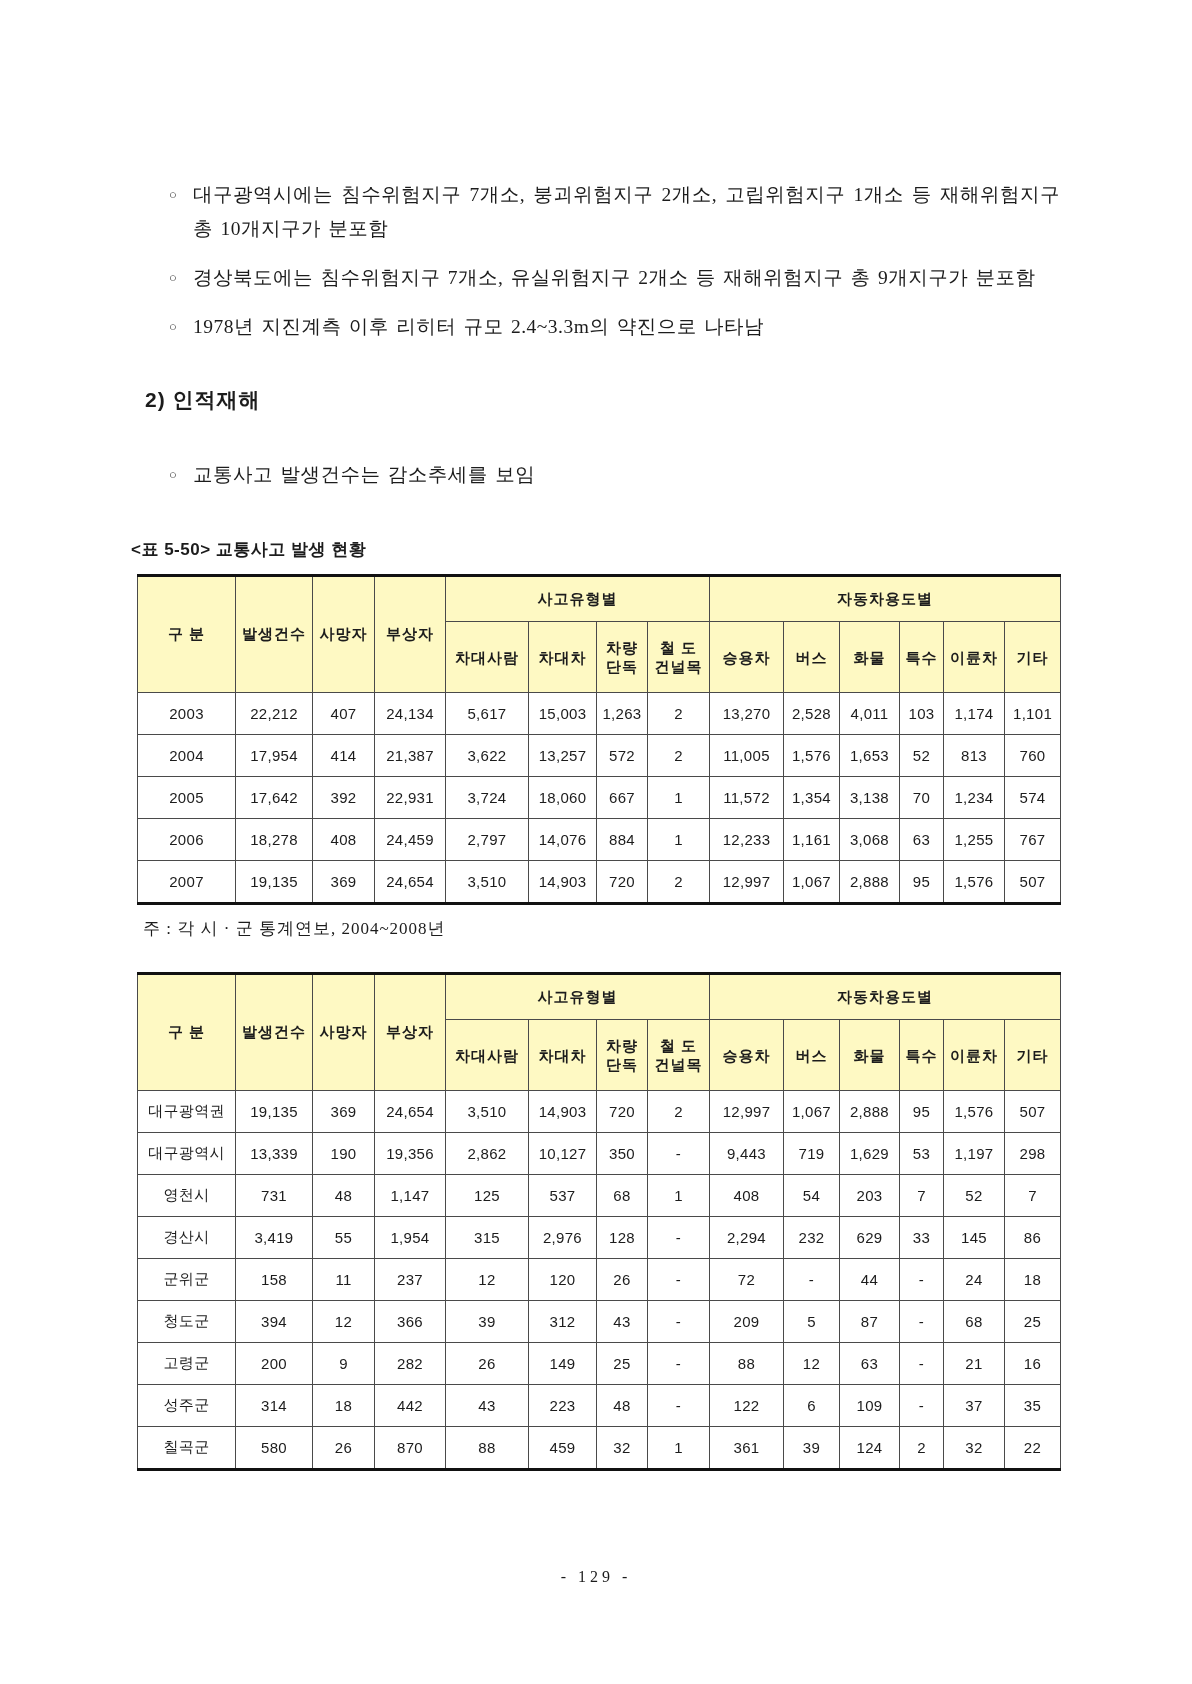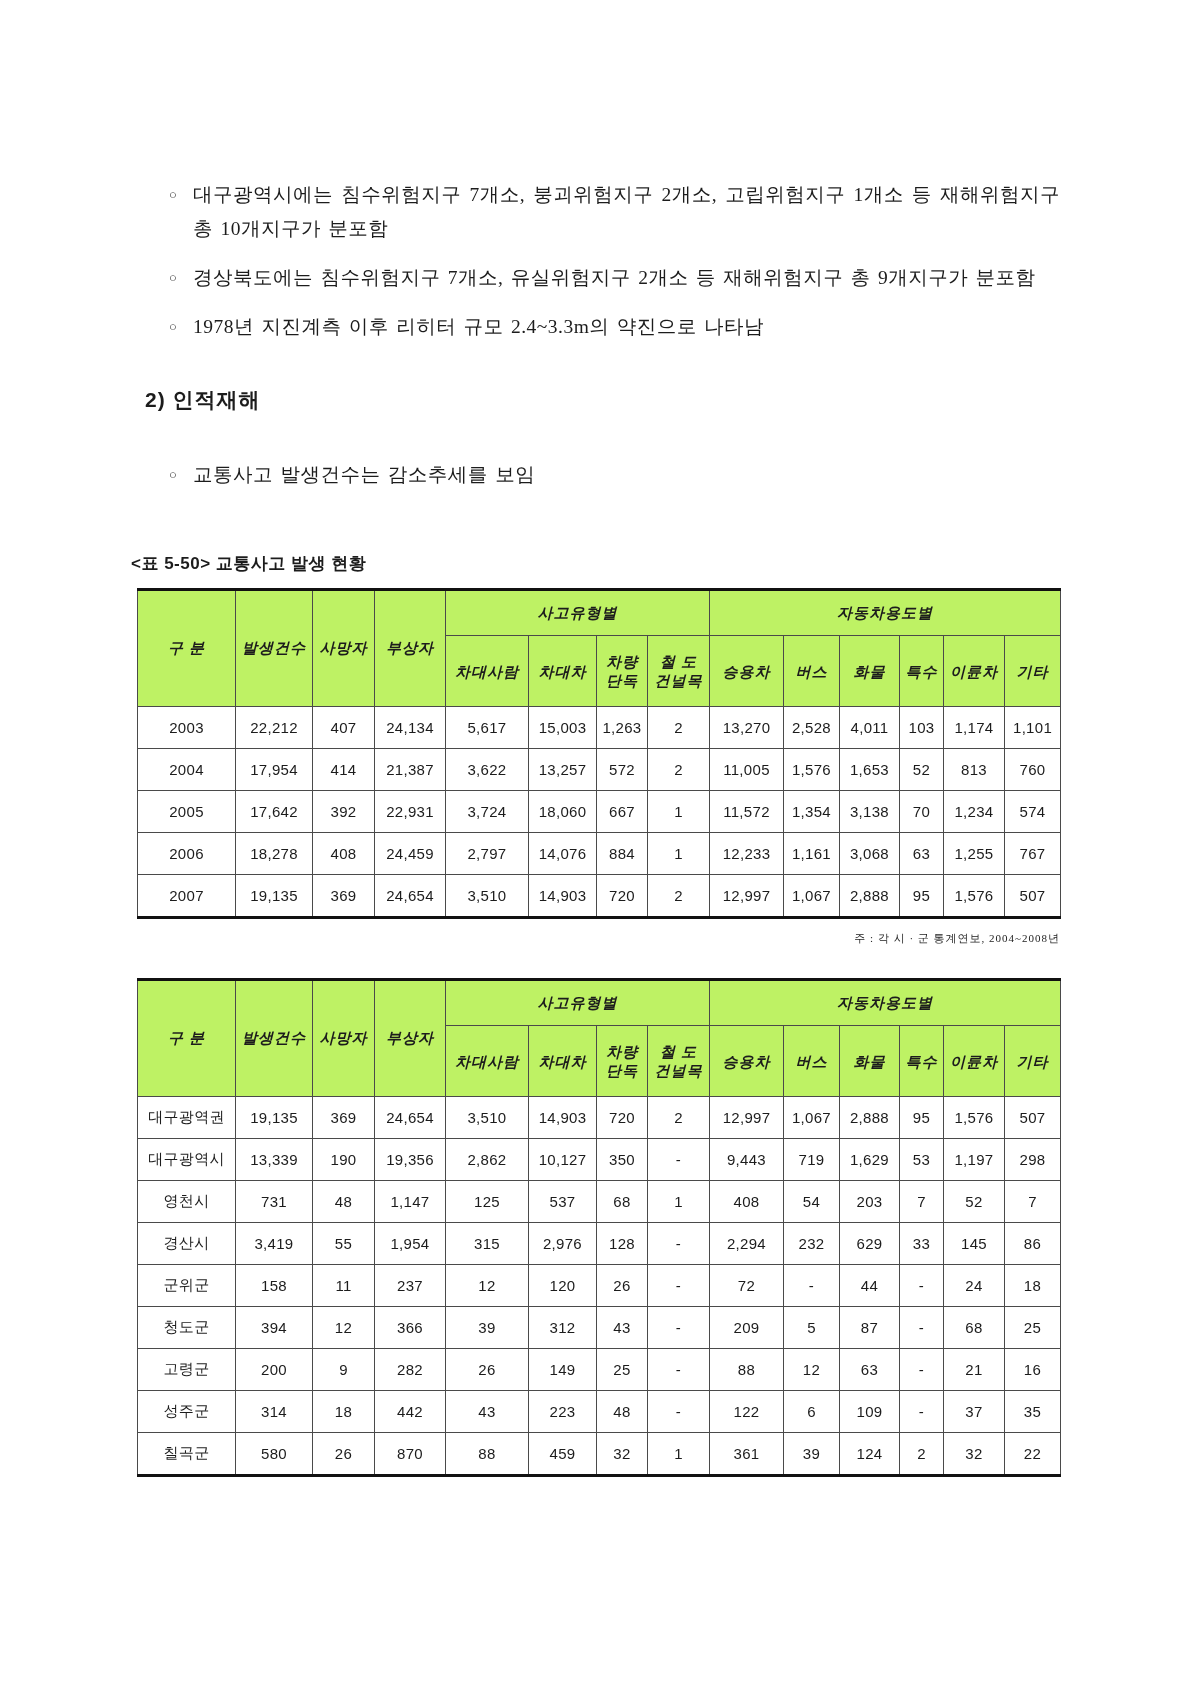--- a/index.html
+++ b/index.html
@@ -41,7 +41,7 @@
   .section-bullets{margin-top:44px;}
 
   .table-caption{
-    margin:60px 0 13px -6px;
+    margin:46px 0 13px -6px;
     font-size:17px;
     font-weight:bold;
     font-family:"Liberation Sans","DejaVu Sans",sans-serif;

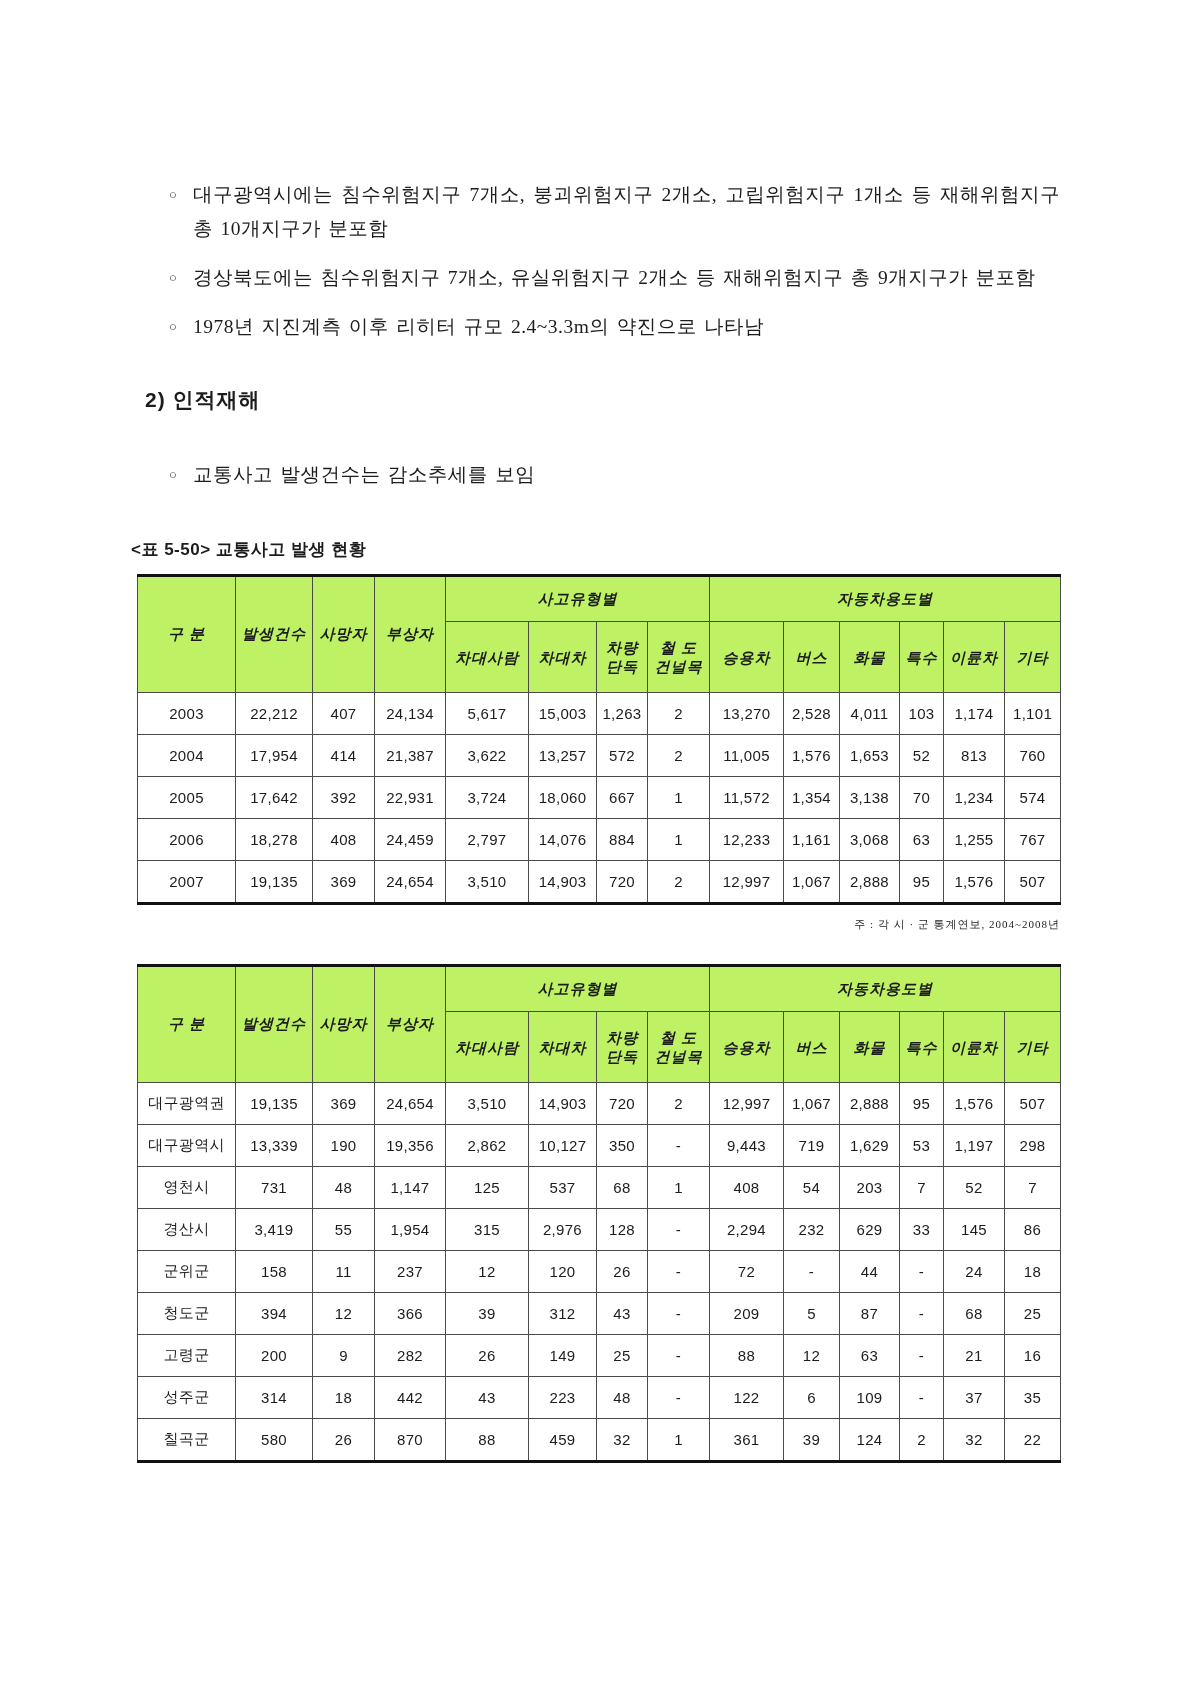--- a/index.html
+++ b/index.html
@@ -66,11 +66,10 @@
     overflow:hidden;
   }
   table.t thead th{
-    background:#bef264;
+    background:#fef9c3;
     font-size:15px;
     font-weight:bold;
     letter-spacing:1px;
-    font-style:italic;
   }
   table.t thead tr.group-row th{height:44px;}
   table.t thead tr.sub-row th{height:70px;white-space:pre-line;line-height:19px;}

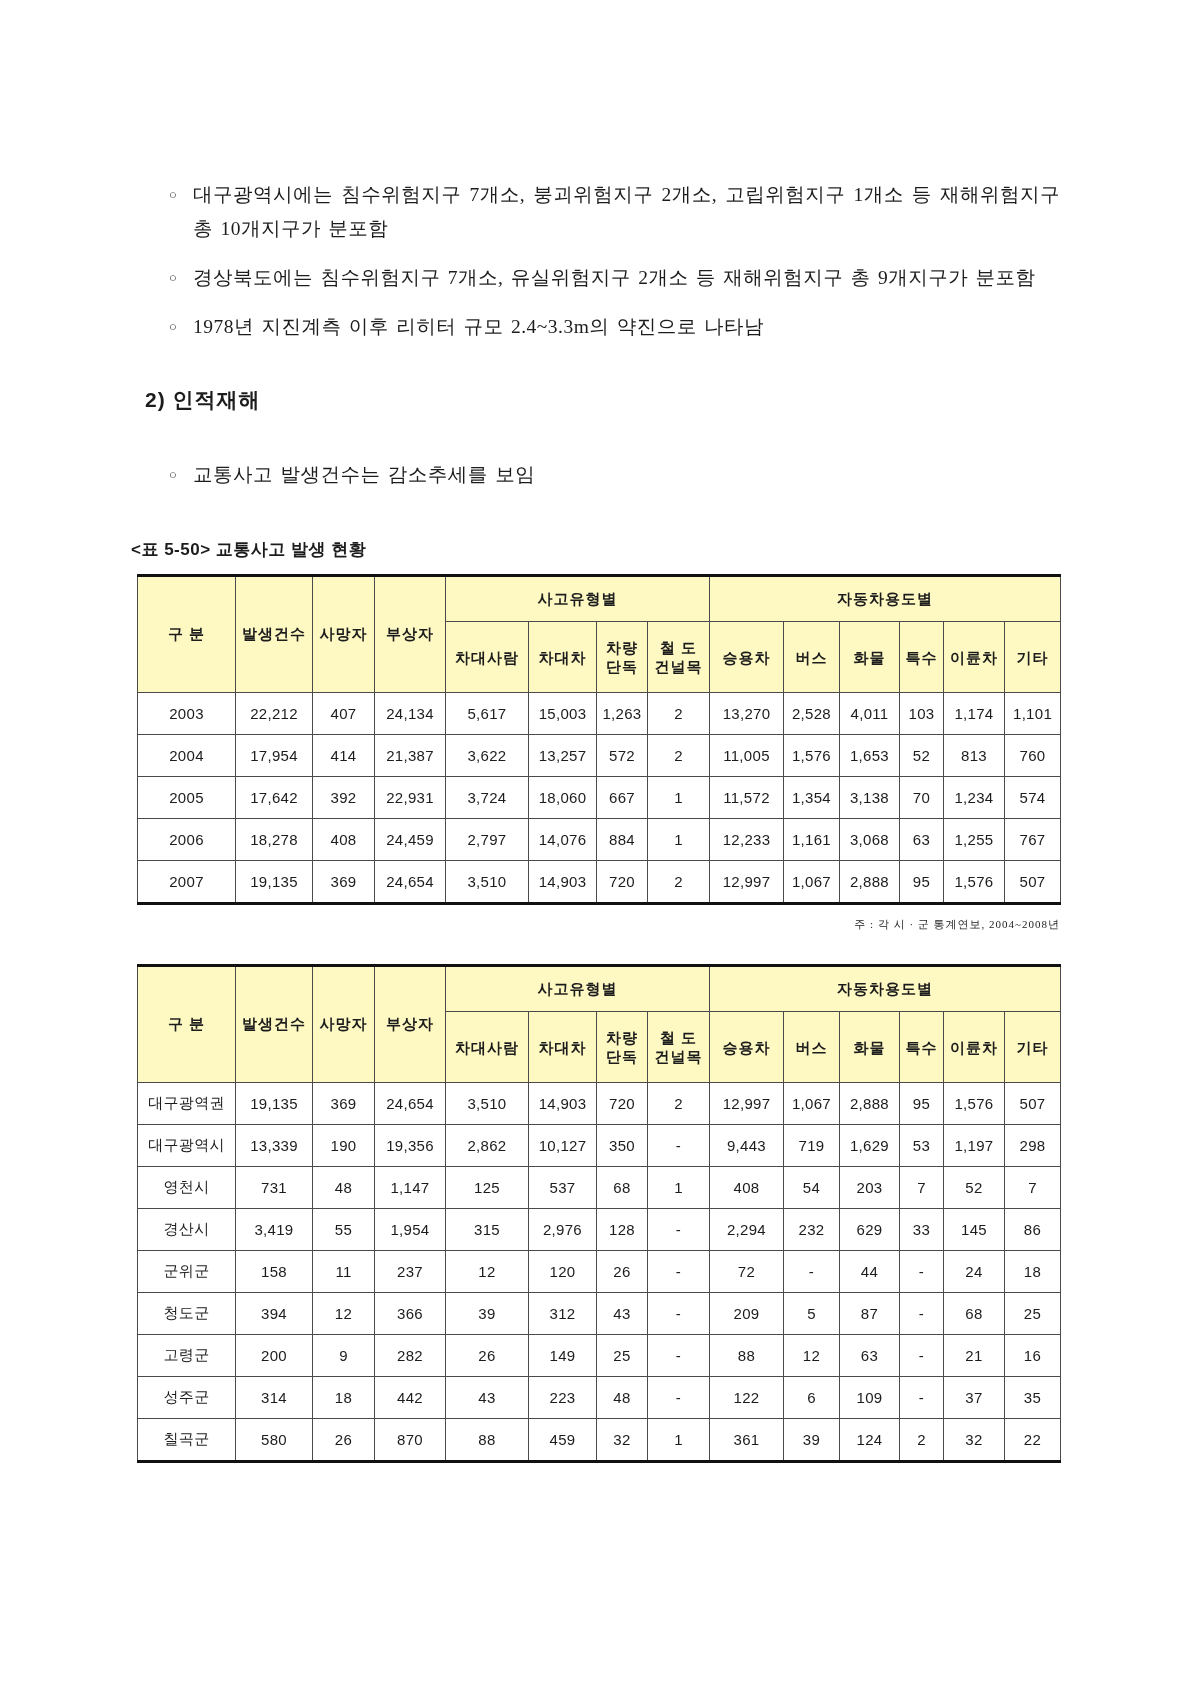--- a/index.html
+++ b/index.html
@@ -82,9 +82,8 @@
   }
   .note{
     margin:12px 0 0 6px;
-    font-size:11px;
+    font-size:17px;
     letter-spacing:1px;
-    text-align:right;
   }
   .t2{margin-top:32px;}
   .page-number{

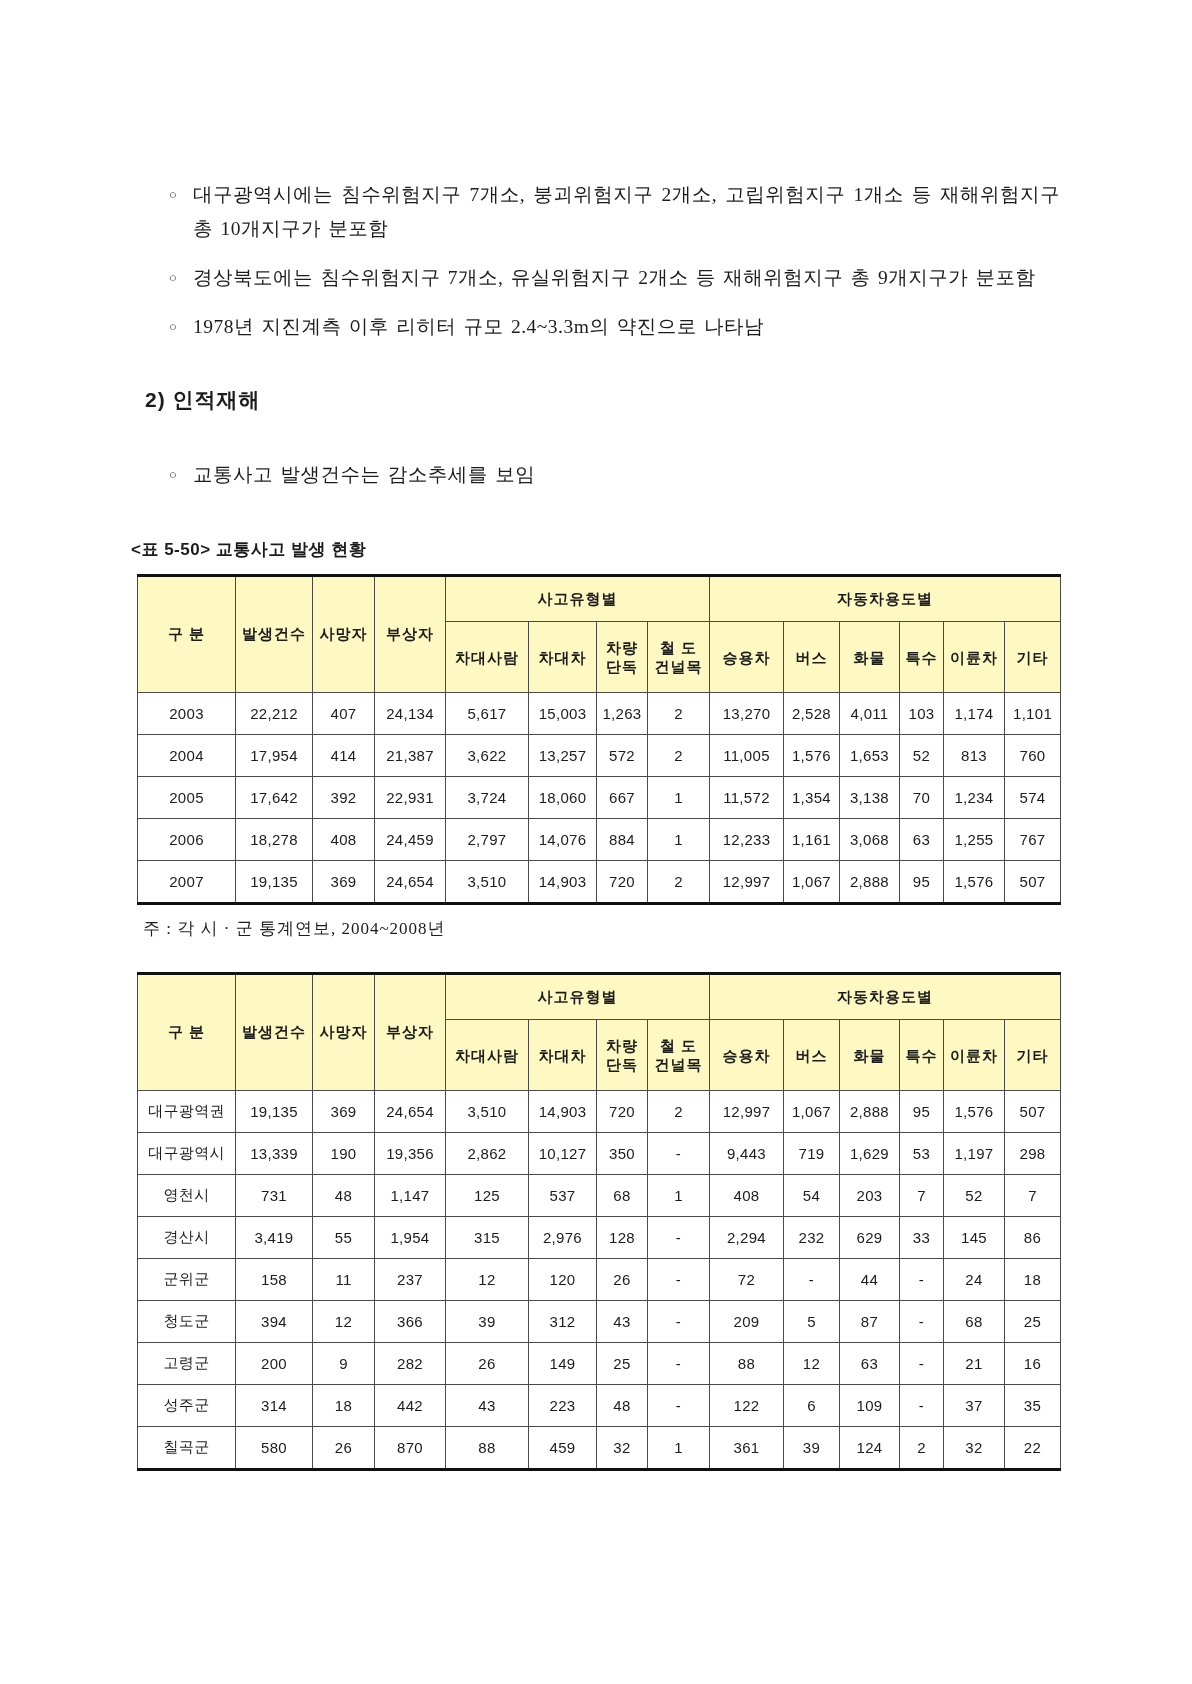--- a/index.html
+++ b/index.html
@@ -446,6 +446,7 @@
 
   </div>
 
+  <div class="page-number">- 129 -</div>
 </div>
 
 </body></html>

